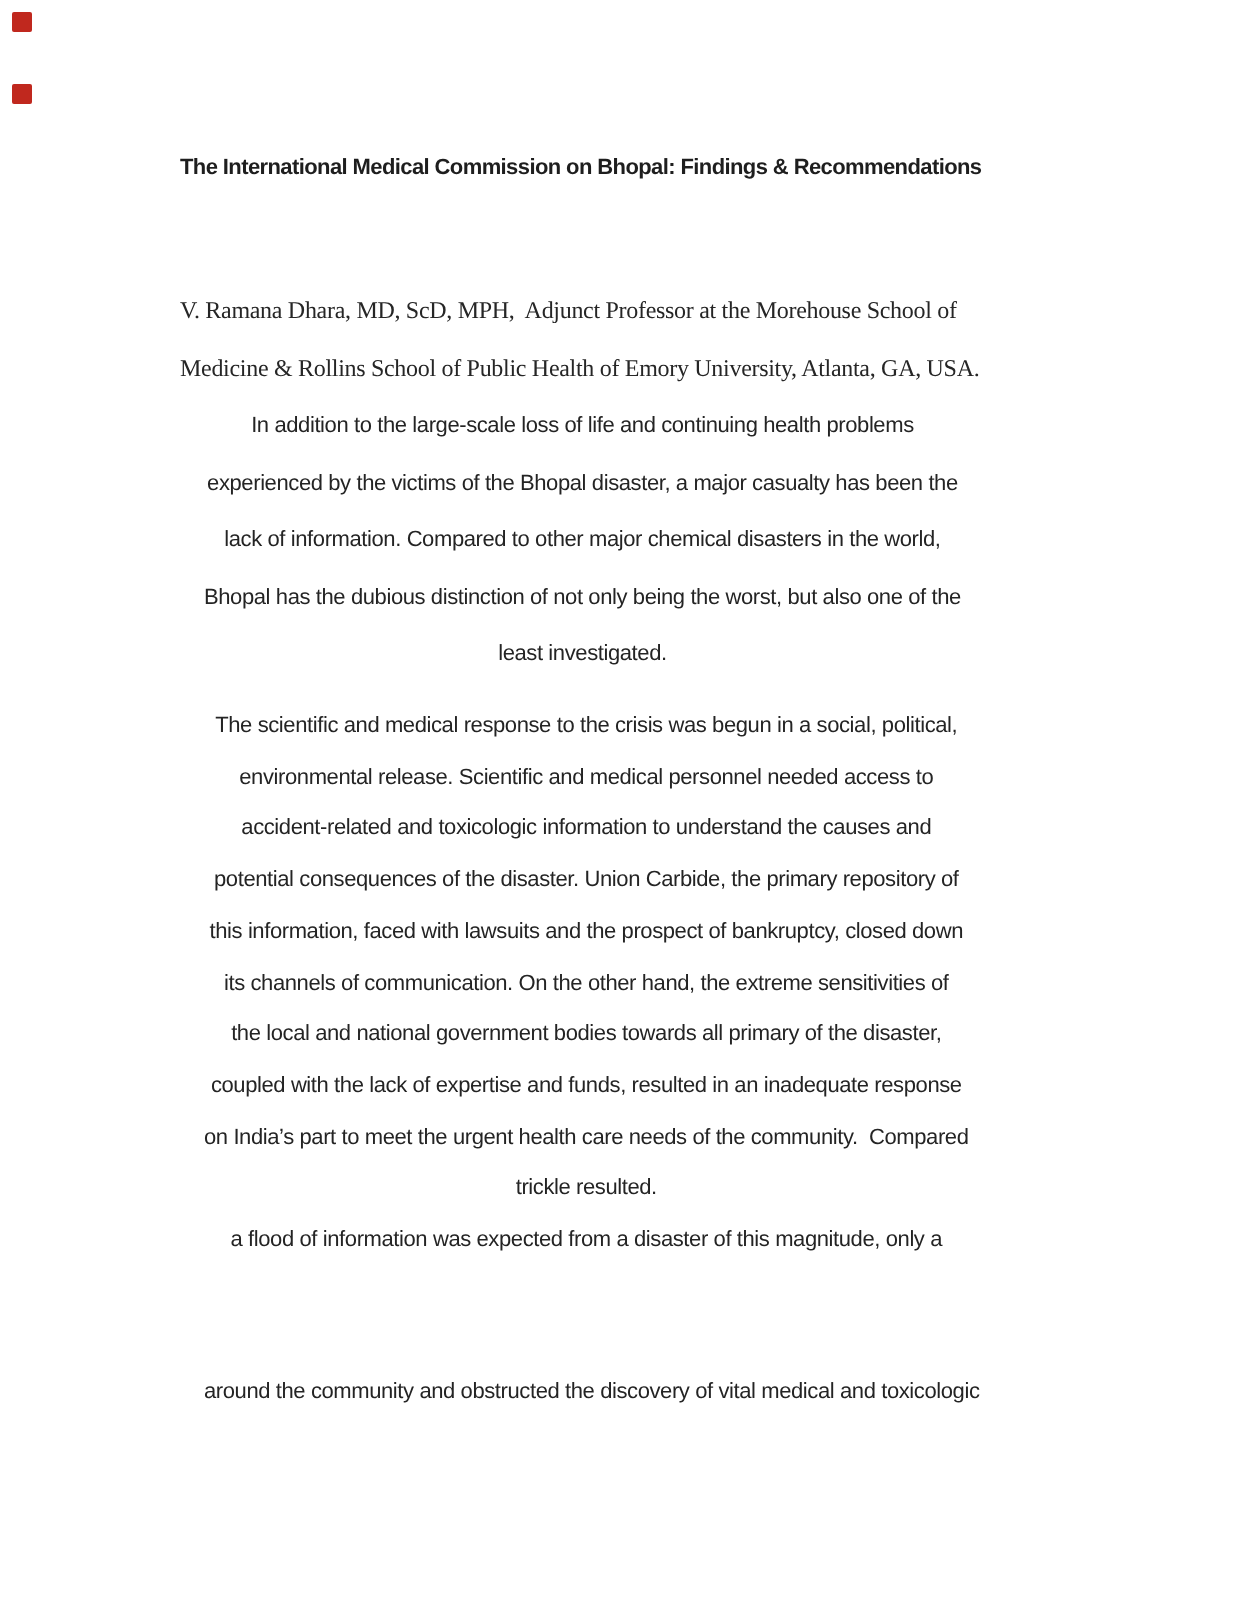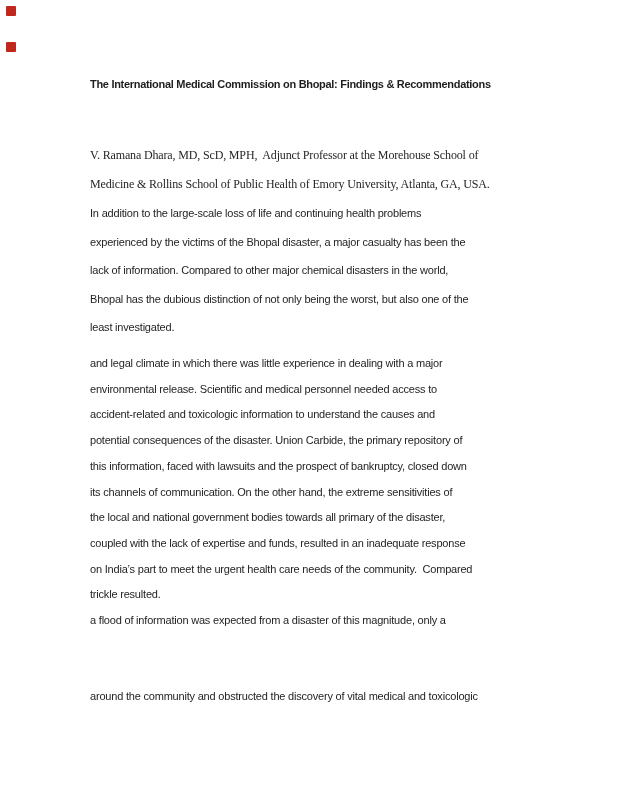--- a/index.html
+++ b/index.html
@@ -44,10 +44,11 @@
   }
   .para {
     position: absolute;
-    left: 90px;
+    left: 102px;
     font-size: 11px;
     letter-spacing: -0.2px;
     color: #242424;
+    text-align: center;
   }
   .para-1 { top: 199px; line-height: 28.5px; }
   .para-2 { top: 351px; line-height: 25.7px; }

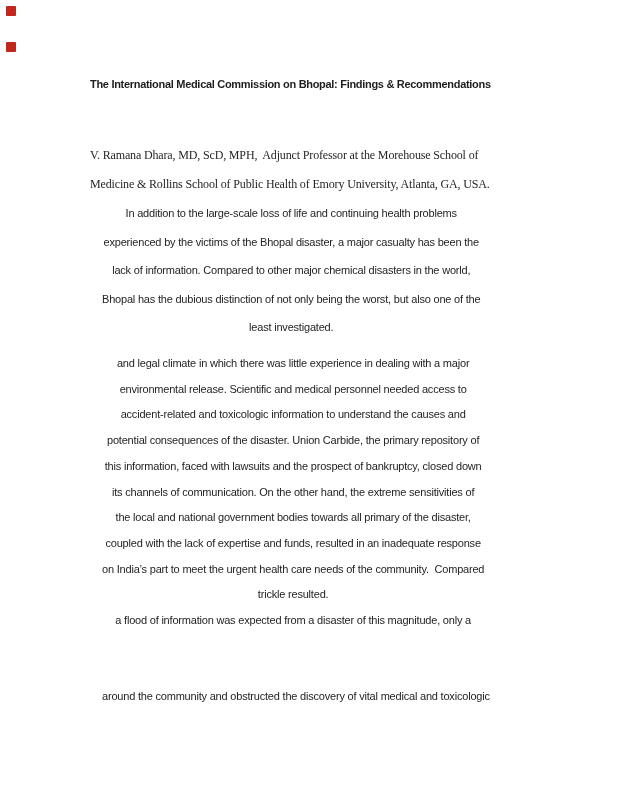--- a/index.html
+++ b/index.html
@@ -80,6 +80,7 @@
     </div>
 
   <div class="para para-2">
+      <div class="line">The scientific and medical response to the crisis was begun in a social, political,</div>
       <div class="line">and legal climate in which there was little experience in dealing with a major</div>
       <div class="line">environmental release. Scientific and medical personnel needed access to</div>
       <div class="line">accident-related and toxicologic information to understand the causes and</div>

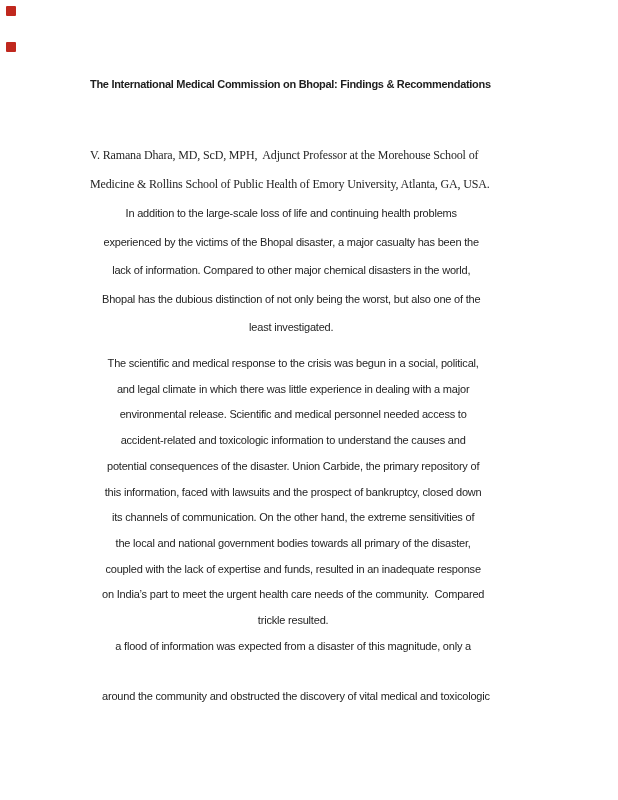--- a/index.html
+++ b/index.html
@@ -81,7 +81,6 @@
 
   <div class="para para-2">
       <div class="line">The scientific and medical response to the crisis was begun in a social, political,</div>
-      <div class="line">and legal climate in which there was little experience in dealing with a major</div>
       <div class="line">environmental release. Scientific and medical personnel needed access to</div>
       <div class="line">accident-related and toxicologic information to understand the causes and</div>
       <div class="line">potential consequences of the disaster. Union Carbide, the primary repository of</div>

